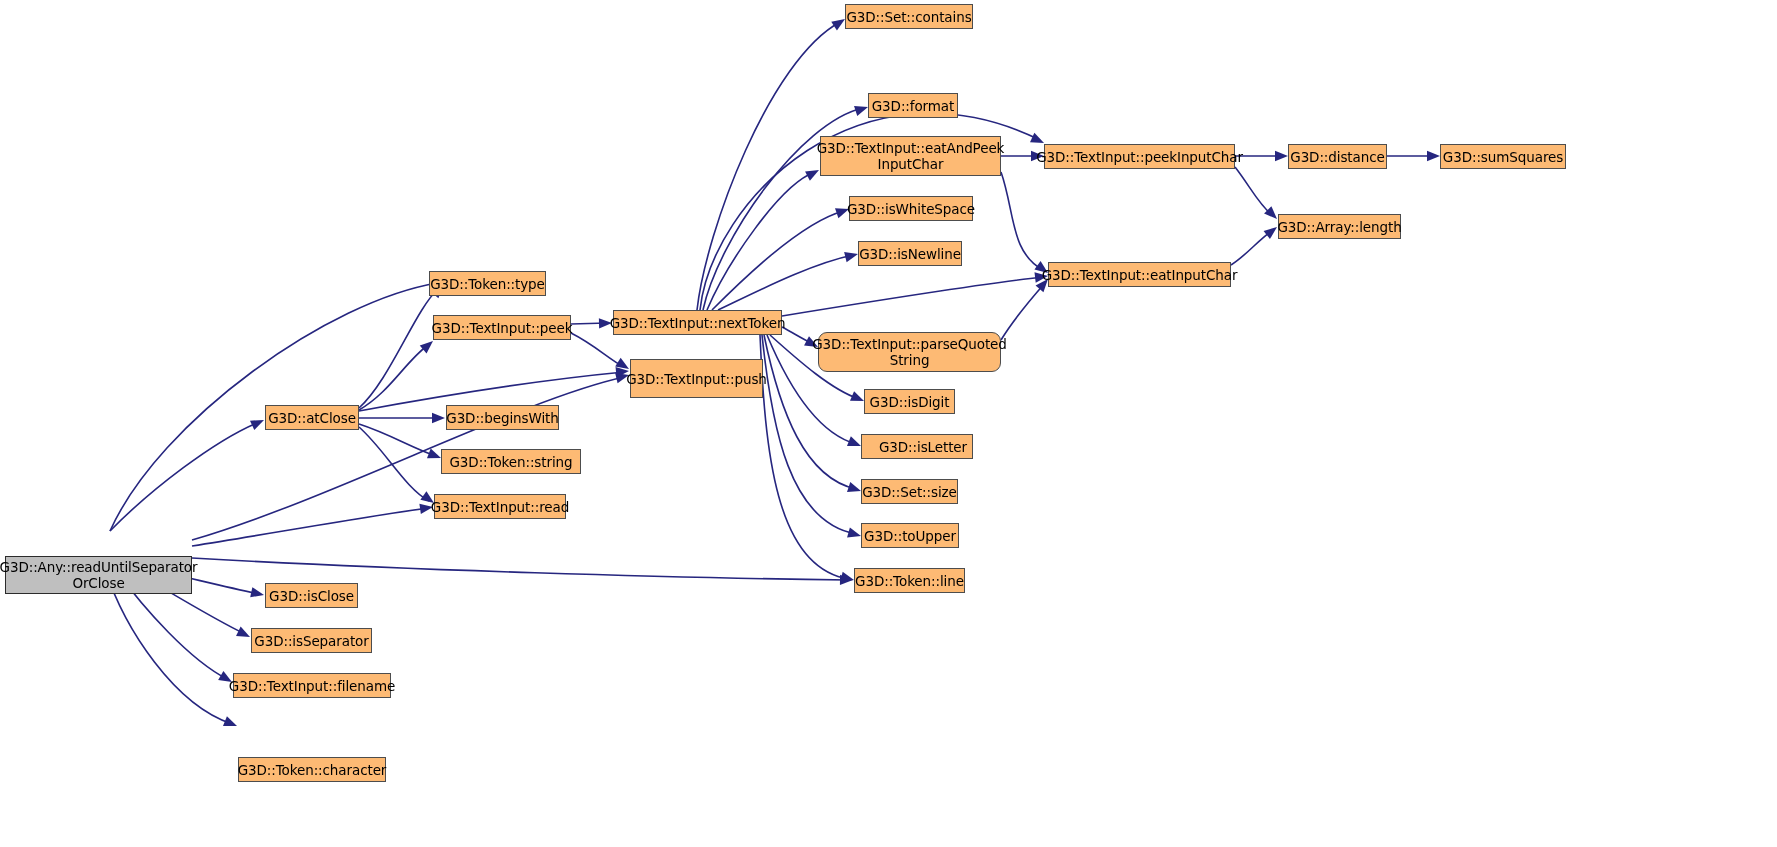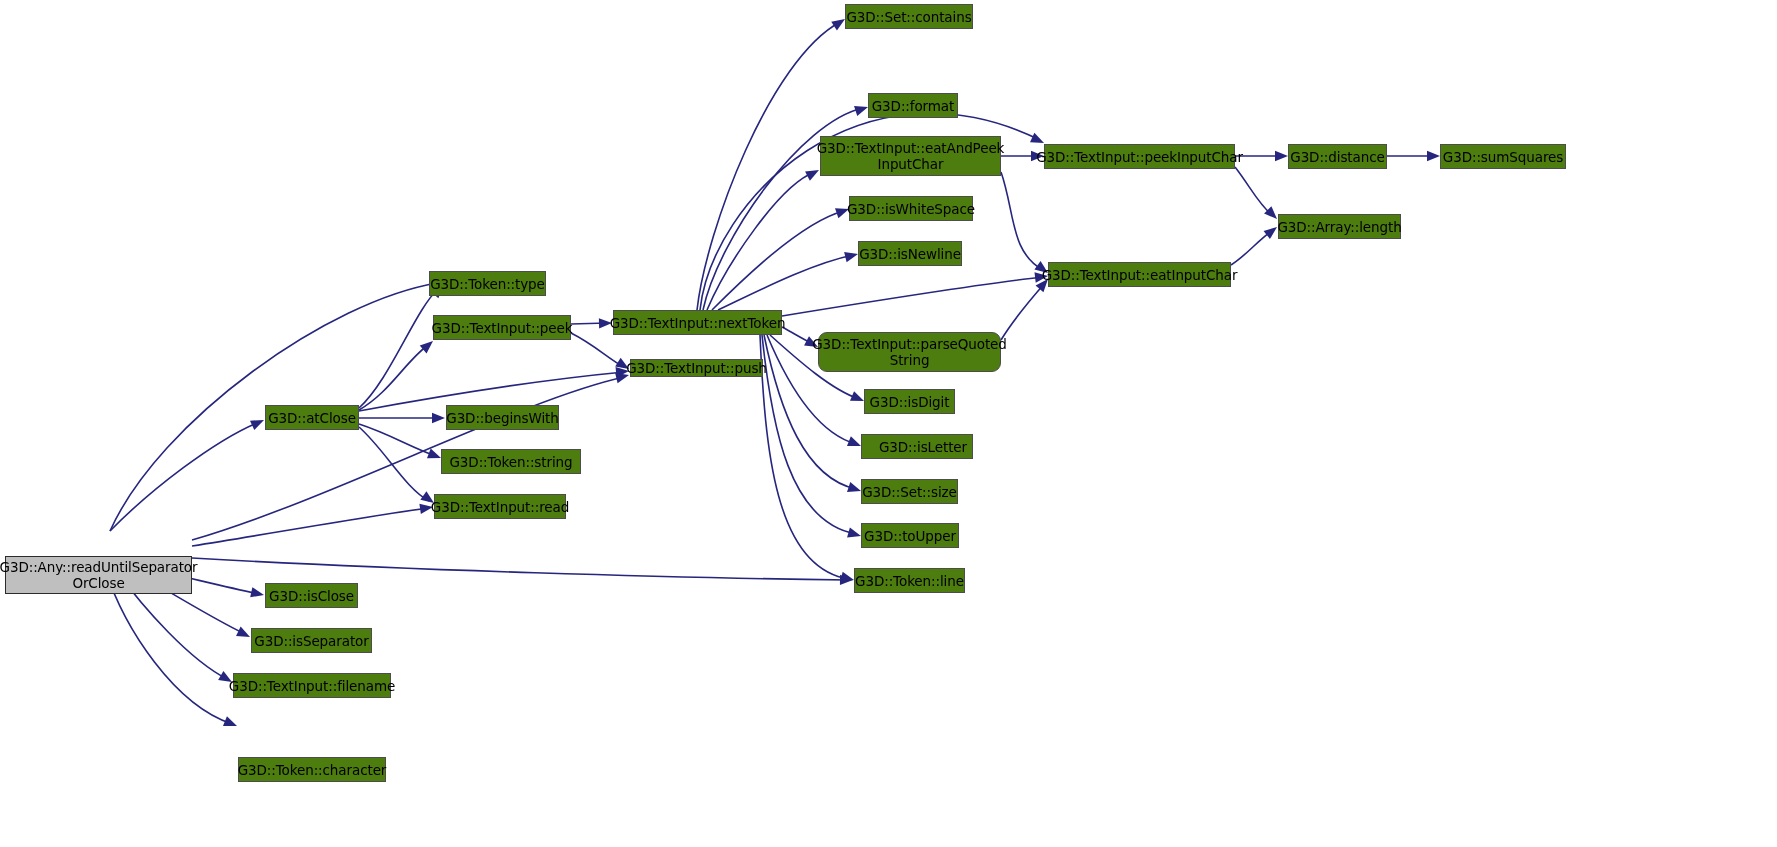--- a/index.html
+++ b/index.html
@@ -35,7 +35,7 @@
     position: absolute;
     box-sizing: border-box;
     border: 1.4px solid #4d4d4d;
-    background: #4d7c0f;
+    background: #fdba74;
     color: #000000;
     display: flex;
     align-items: center;

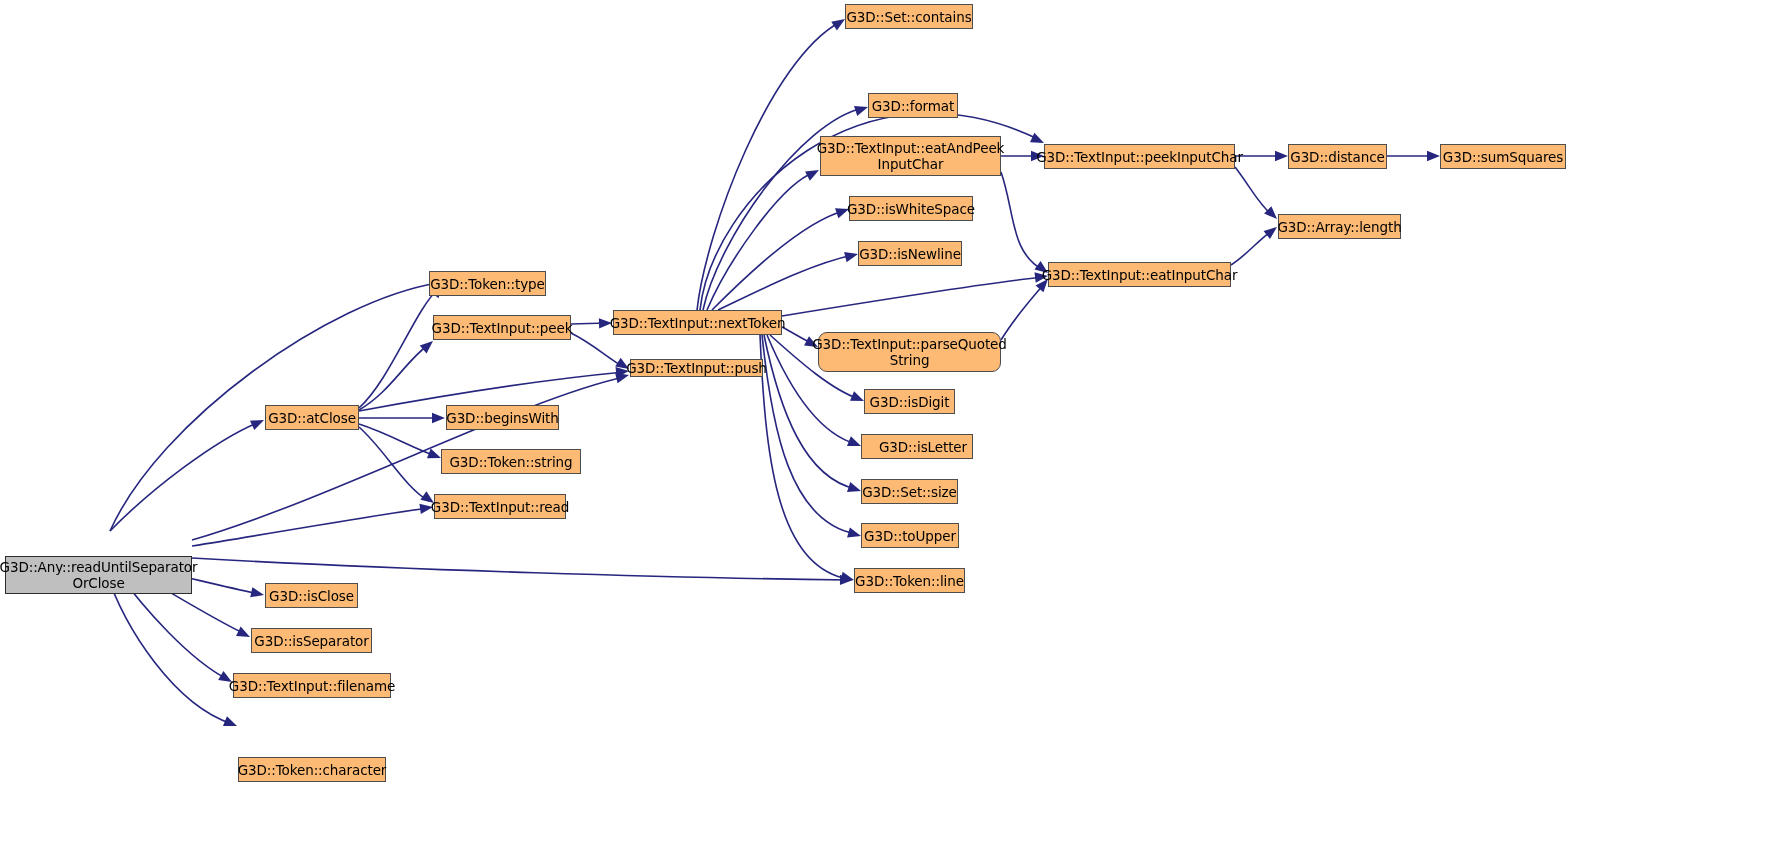--- a/index.html
+++ b/index.html
@@ -139,7 +139,7 @@
       <div class="node" style="left: 265px; top: 405px; width: 94px; height: 25px;"><span>G3D::atClose</span></div>
       <div class="node" style="left: 429px; top: 271px; width: 117px; height: 25px;"><span>G3D::Token::type</span></div>
       <div class="node" style="left: 433px; top: 315px; width: 138px; height: 25px;"><span>G3D::TextInput::peek</span></div>
-      <div class="node" style="left: 630px; top: 359px; width: 133px; height: 18px;"><span>G3D::TextInput::push</span></div>
+      <div class="node" style="left: 630px; top: 359px; width: 133px; height: 39px;"><span>G3D::TextInput::push</span></div>
       <div class="node" style="left: 446px; top: 405px; width: 113px; height: 25px;"><span>G3D::beginsWith</span></div>
       <div class="node" style="left: 441px; top: 449px; width: 140px; height: 25px;"><span>G3D::Token::string</span></div>
       <div class="node" style="left: 434px; top: 494px; width: 132px; height: 25px;"><span>G3D::TextInput::read</span></div>

